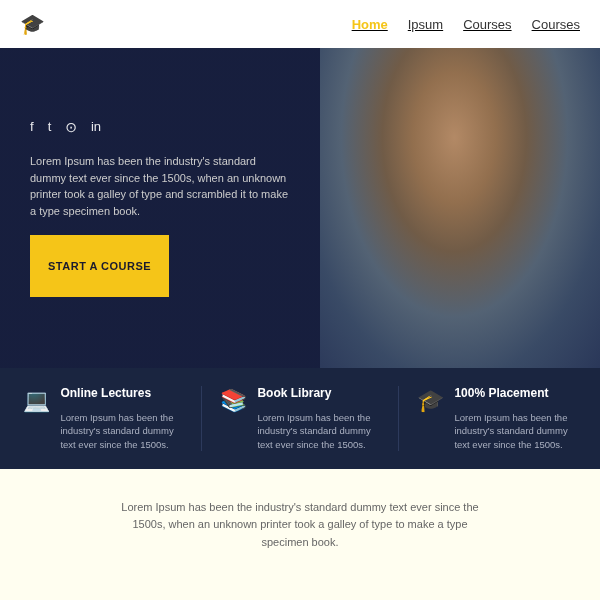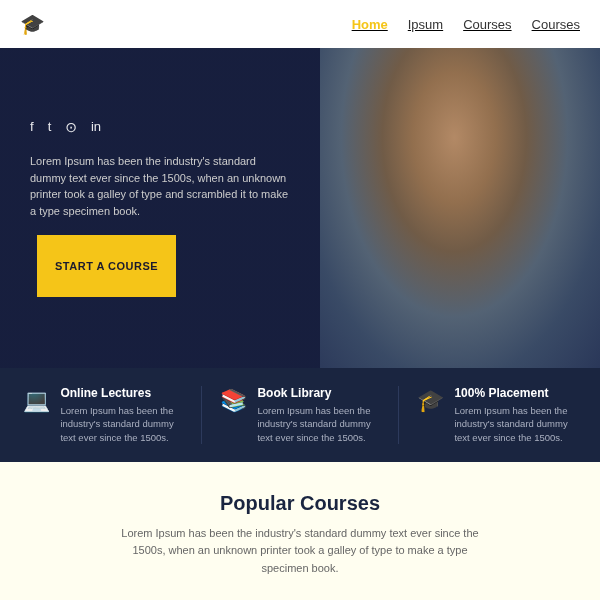--- a/index.html
+++ b/index.html
@@ -110,7 +110,6 @@
       cursor: pointer;
       text-transform: uppercase;
       letter-spacing: 0.5px;
-      margin-left: 7px;
     }
 
     

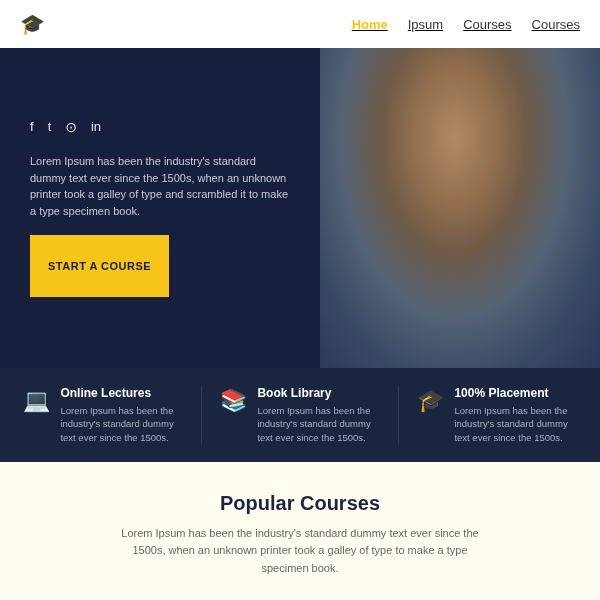--- a/index.html
+++ b/index.html
@@ -135,7 +135,7 @@
       color: #fff;
       font-size: 12px;
       font-weight: 700;
-      margin-bottom: 4px;
+      margin-bottom: 11px;
     }
     .feature-text p {
       color: #aab0c0;

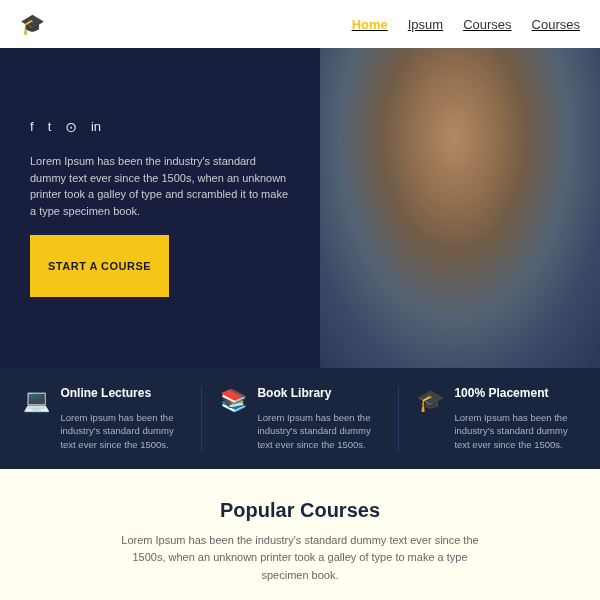--- a/index.html
+++ b/index.html
@@ -235,7 +235,6 @@
 </div>
 
 <section class="popular-section">
-  <h2>Popular Courses</h2>
   <p class="popular-desc">Lorem Ipsum has been the industry's standard dummy text ever since the 1500s, when an unknown printer took a galley of type to make a type specimen book.</p>
 
 </section>

